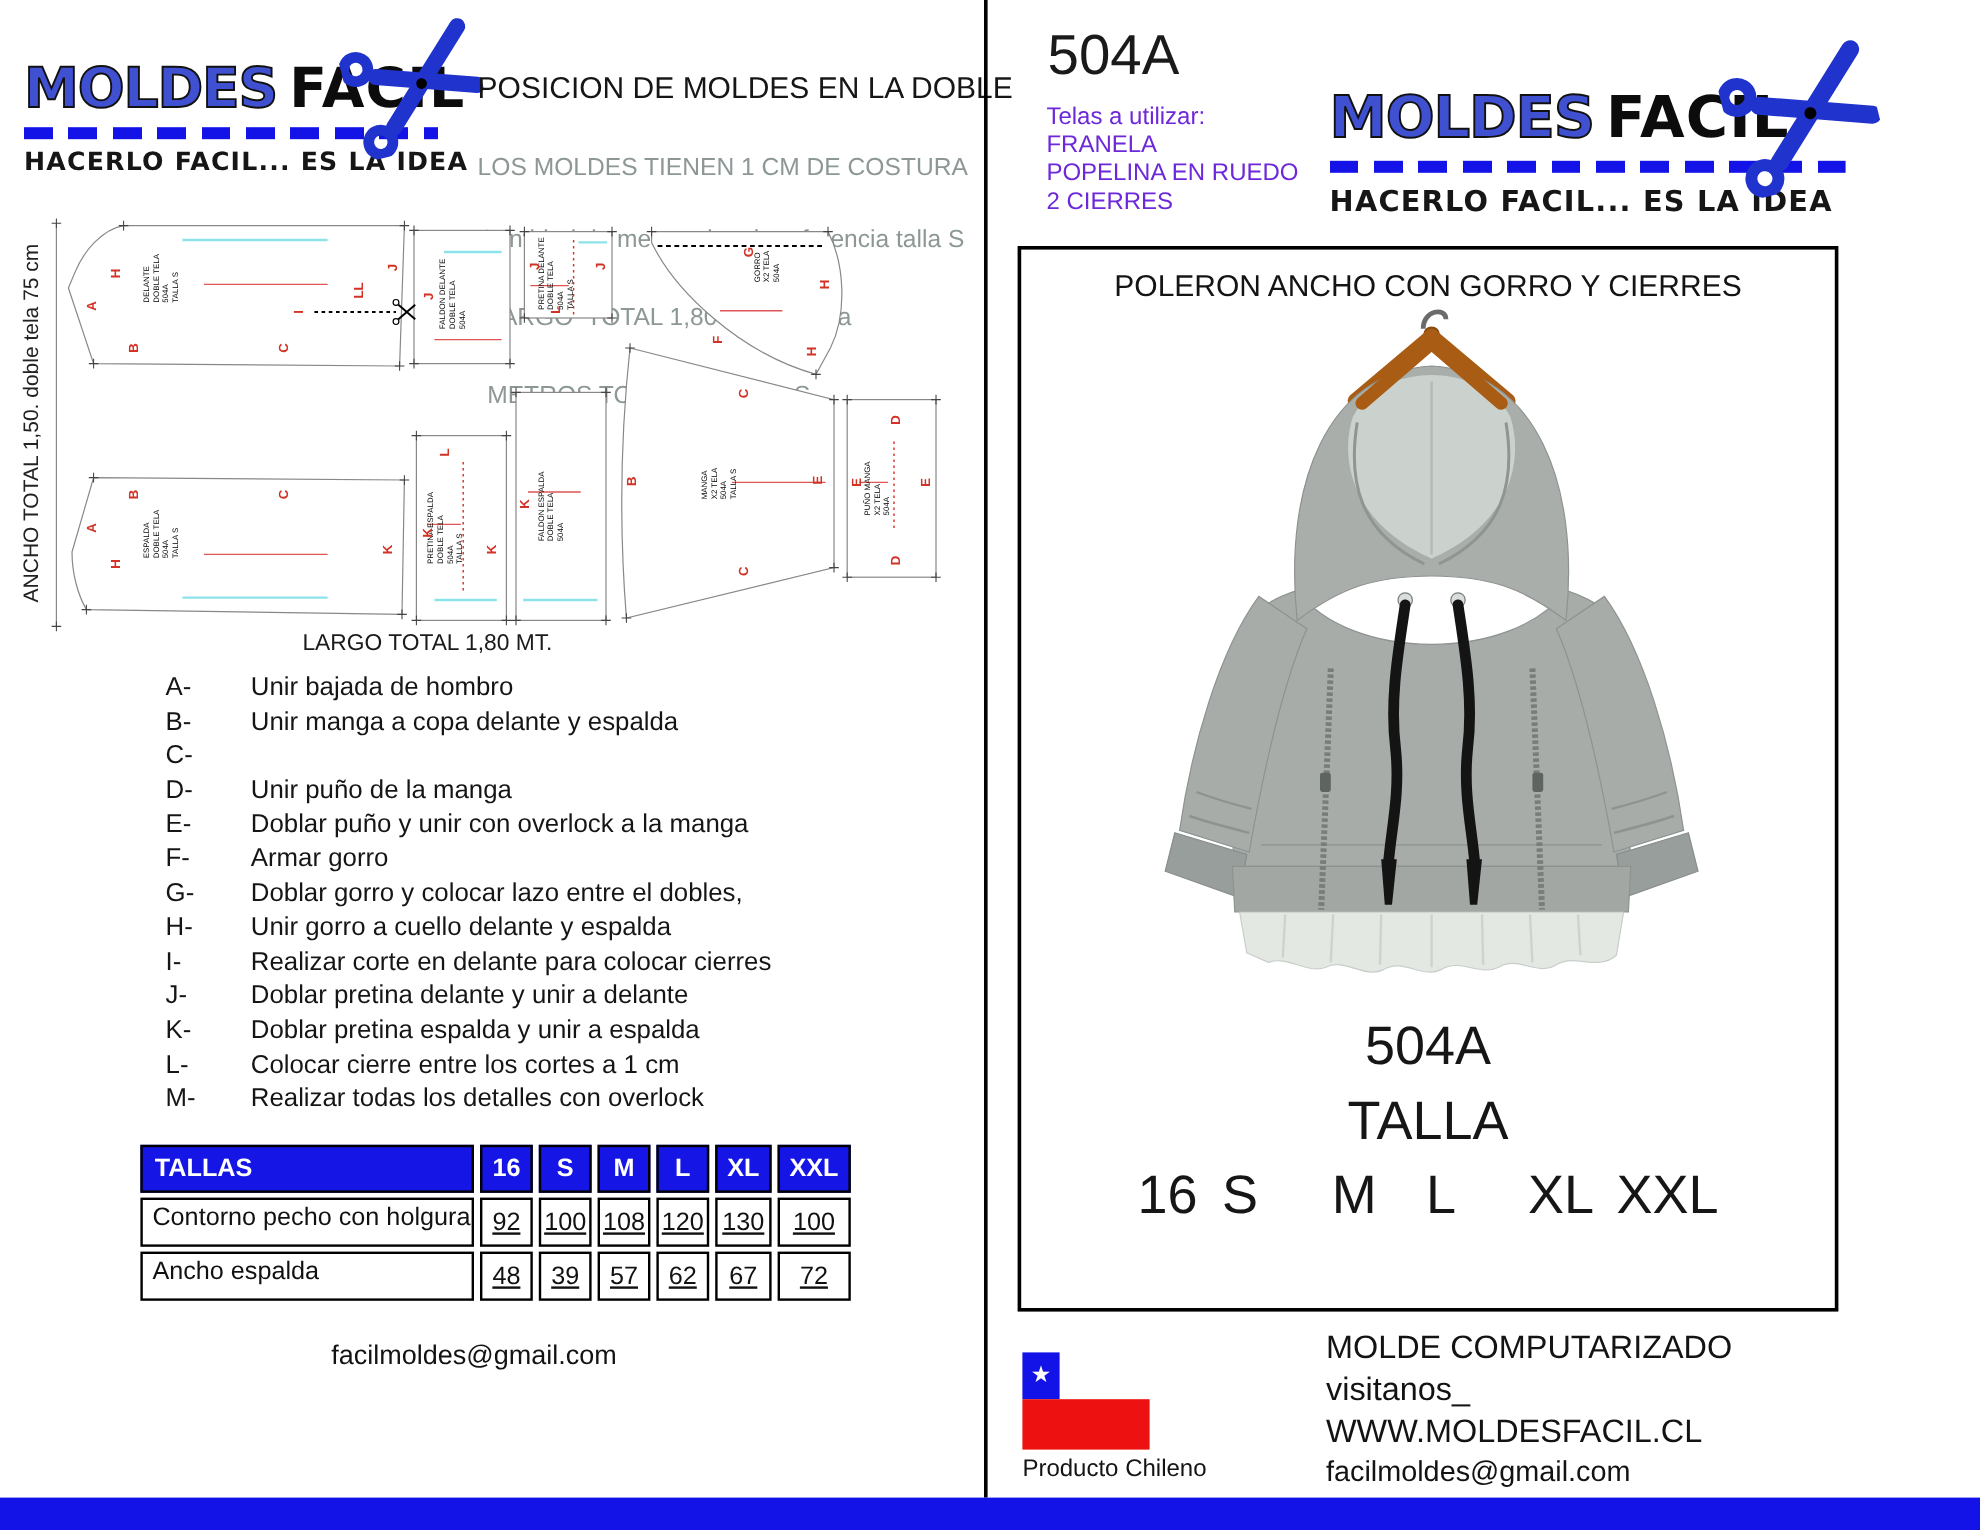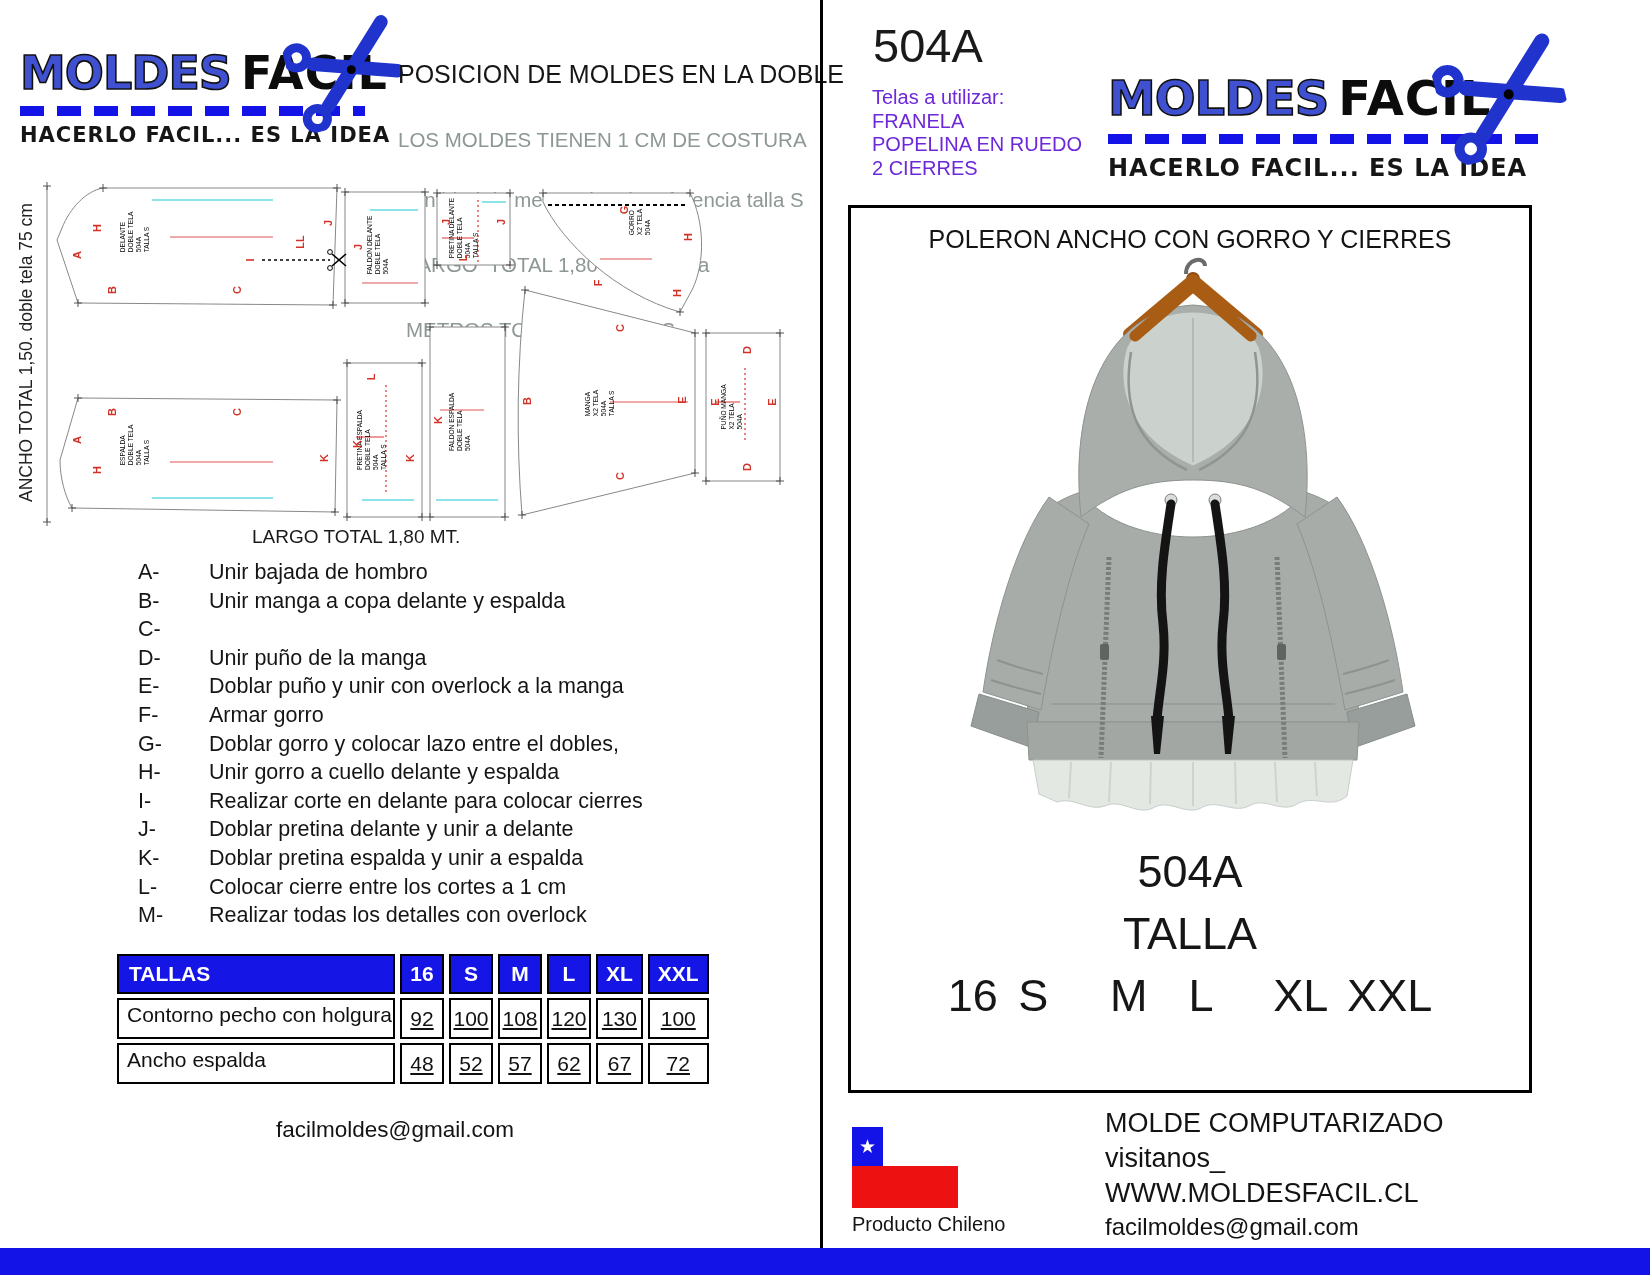--- a/index.html
+++ b/index.html
@@ -303,7 +303,7 @@
     <tr>
       <td class="lab">Ancho espalda</td>
       <td class="num">48</td>
-      <td class="num">52</td>
+      <td class="num">39</td>
       <td class="num">57</td>
       <td class="num">62</td>
       <td class="num">67</td>

